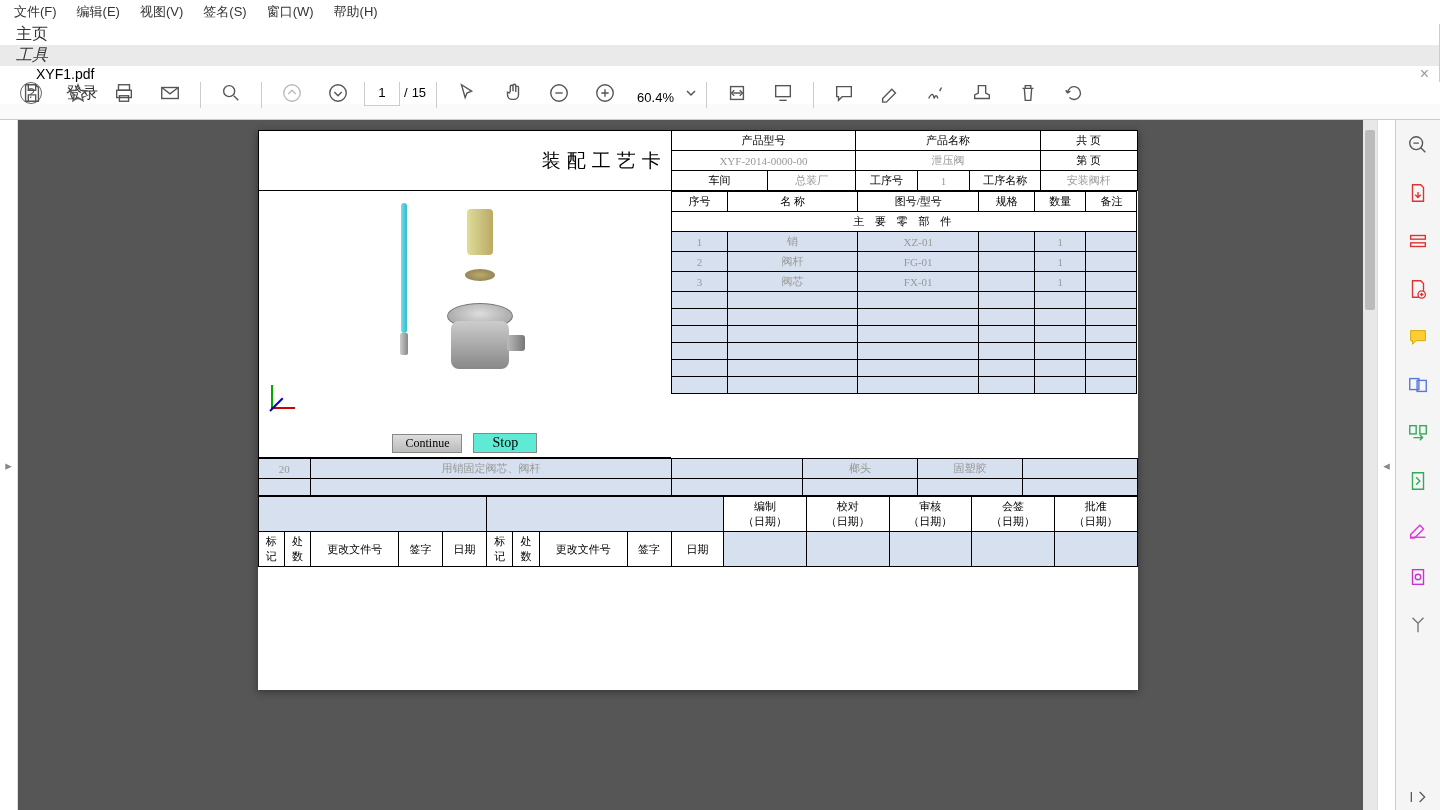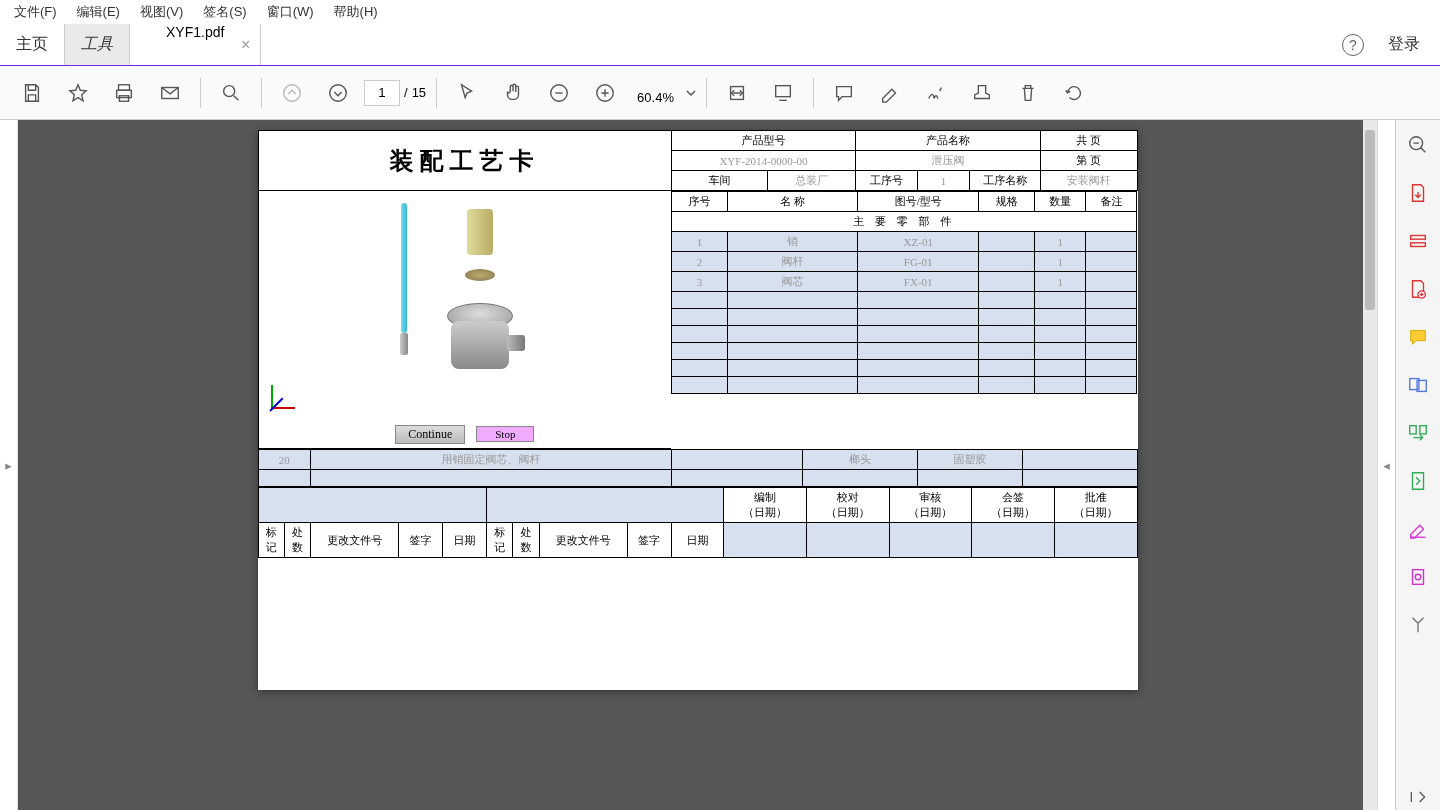--- a/index.html
+++ b/index.html
@@ -10,7 +10,7 @@
 .menubar span { padding: 2px 10px; cursor: default; }
 
 
-.tabrow { height: 42px; display: flex; align-items: stretch; border-bottom: 1px solid #6d28d9; background: #eaeaea; }
+.tabrow { height: 42px; display: flex; align-items: stretch; border-bottom: 1px solid #6d28d9; background: #eaeaea; flex-direction: column; }
 .tabrow .hometab, .tabrow .tooltab { display: flex; align-items: center; padding: 0 16px; font-size: 16px; color: #333; cursor: default; }
 .tabrow .hometab { background: #fff; border-right: 1px solid #ccc; }
 .tabrow .tooltab { background: #eaeaea; border-right: 1px solid #ccc; font-style: italic; }

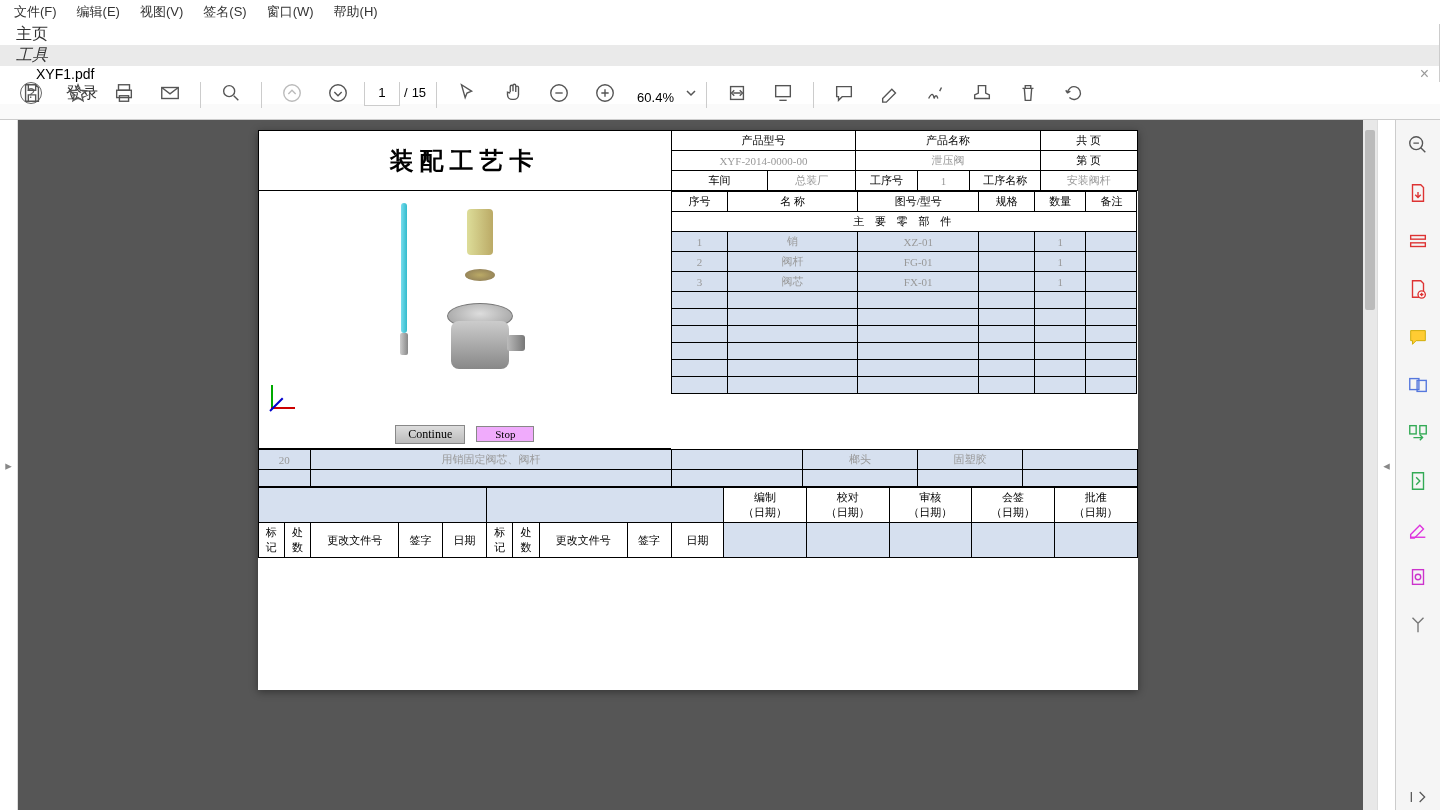--- a/index.html
+++ b/index.html
@@ -48,7 +48,7 @@
 .doc { font-size: 11px; font-family: "SimSun", serif; }
 .doc table { border-collapse: collapse; }
 .doc td, .doc th { border: 1px solid #000; padding: 2px 4px; text-align: center; vertical-align: middle; }
-.doc .title { font-size: 24px; font-weight: bold; letter-spacing: 6px; }
+.doc .title { font-size: 19px; font-weight: normal; letter-spacing: 6px; text-align: right; }
 .doc .gray { color: #999; }
 .doc .lblue { background: #d6e0ef; }
 .doc .continue { background: linear-gradient(#ddd,#bbb); border: 1px solid #888; padding: 1px 12px; font-size: 12px; display: inline-block; }

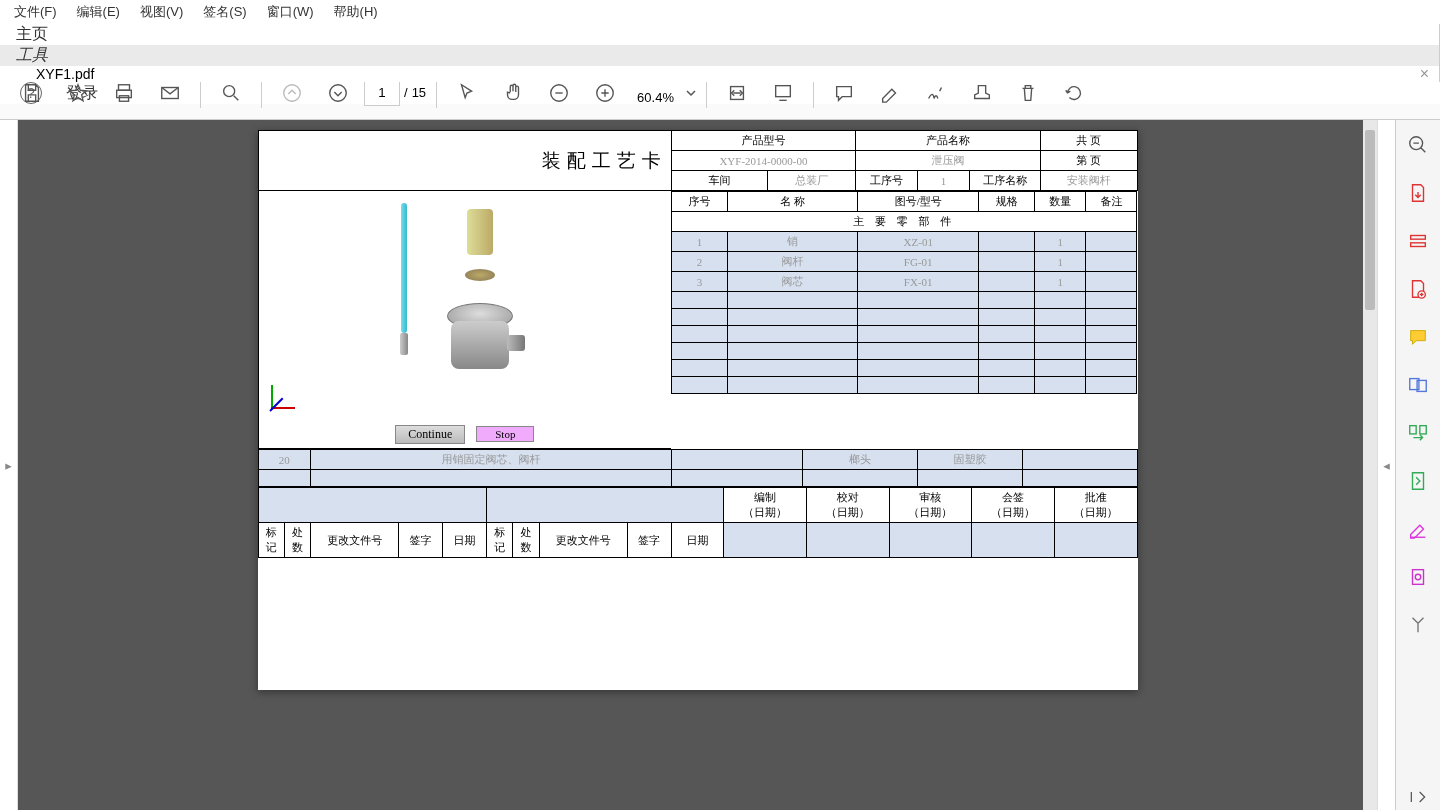--- a/index.html
+++ b/index.html
@@ -52,7 +52,7 @@
 .doc .gray { color: #999; }
 .doc .lblue { background: #d6e0ef; }
 .doc .continue { background: linear-gradient(#ddd,#bbb); border: 1px solid #888; padding: 1px 12px; font-size: 12px; display: inline-block; }
-.doc .stop { border: 1px solid #888; padding: 1px 18px; font-size: 11px; display: inline-block; background: #f0abfc; }
+.doc .stop { border: 1px solid #888; padding: 1px 18px; font-size: 14px; display: inline-block; background: #5eead4; margin-top: 8px; }
 
 
 .illust { position: relative; width: 100%; height: 230px; background: #fff; }

